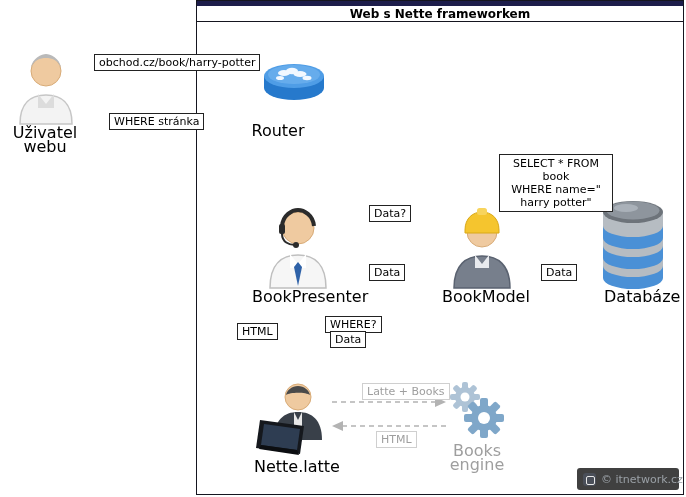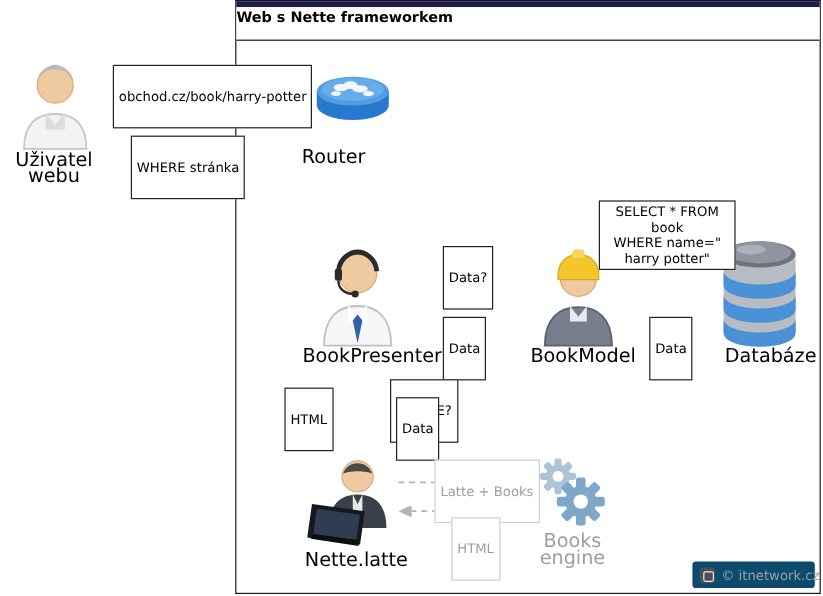--- a/index.html
+++ b/index.html
@@ -14,8 +14,8 @@
   .frame { left:196px; top:0; width:488px; height:495px; border:1px solid #15151f; background:#fff; }
   .frame-accent { position:absolute; left:0; top:0; right:0; height:5px; background:#1d1d4b; }
   .frame-title {
-    position:absolute; left:0; top:5px; right:0; height:28px; line-height:16px;
-    font-size:12px; font-weight:bold; border-bottom:1px solid #15151f;
+    position:absolute; left:0; top:5px; right:0; height:16px; line-height:16px;
+    text-align:center; font-size:12px; font-weight:bold; border-bottom:1px solid #15151f;
     background:#fff;
   }
 

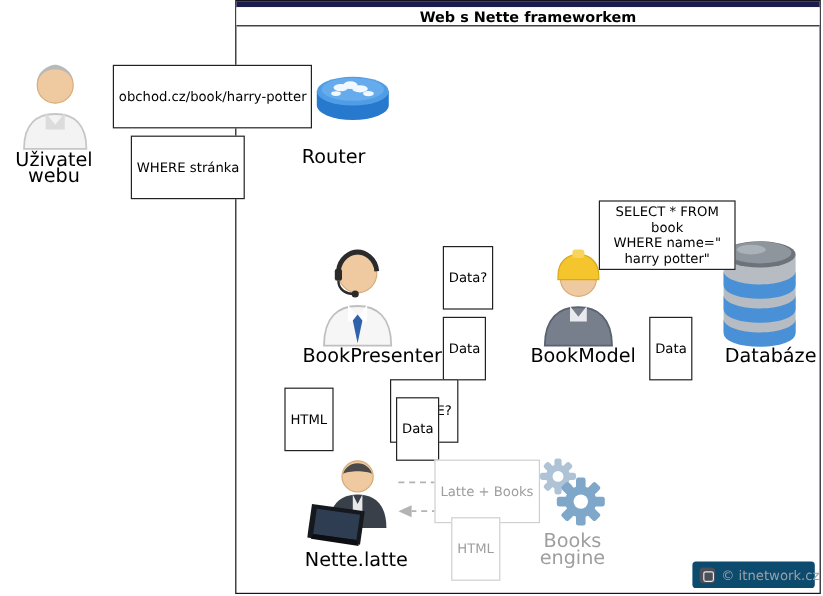--- a/index.html
+++ b/index.html
@@ -22,7 +22,7 @@
   
   .msg {
     position:absolute; background:#fff; border:1px solid #222;
-    font-size:11px; line-height:13px; padding:19px 4px; white-space:nowrap; z-index:5;
+    font-size:11px; line-height:13px; padding:1px 4px; white-space:nowrap; z-index:5;
   }
   .sql { text-align:center; white-space:normal; width:114px; padding:2px 2px; }
   .sql span { display:block; }

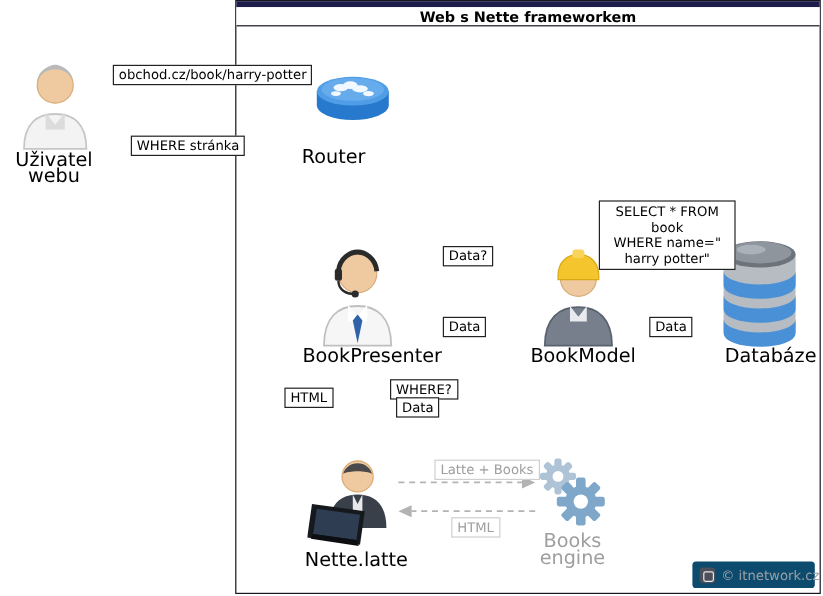--- a/index.html
+++ b/index.html
@@ -113,7 +113,7 @@
   </svg>
   <div class="node-label" style="left:604px; top:290px; width:62px">Databáze</div>
 
-  <div class="msg sql" style="left:499px; top:167px">
+  <div class="msg sql" style="left:499px; top:154px">
     <span>SELECT * FROM book</span>
     <span>WHERE name="</span>
     <span>harry potter"</span>

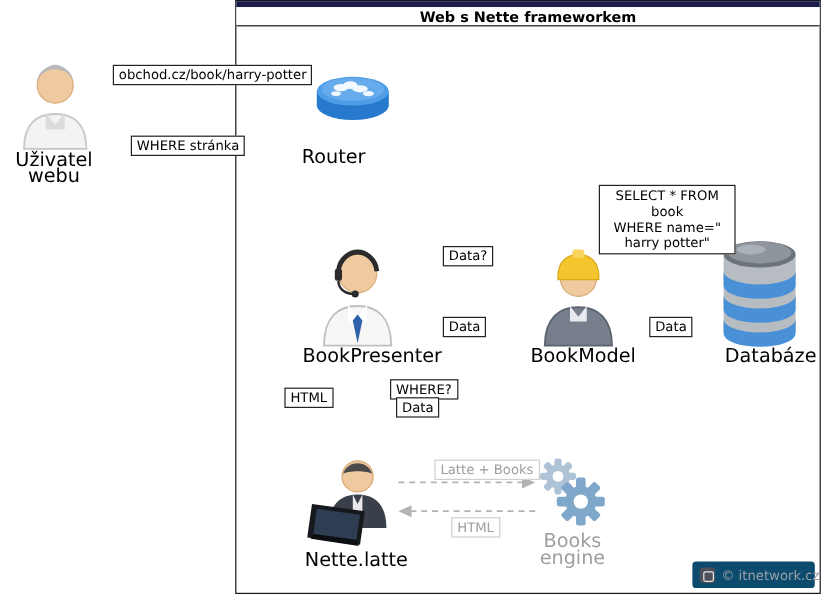--- a/index.html
+++ b/index.html
@@ -39,7 +39,7 @@
   
   .watermark {
     position:absolute; left:577px; top:468px; width:102px; height:22px;
-    background:#0c4a6e; border-radius:3px; display:flex; align-items:center;
+    background:#404040; border-radius:3px; display:flex; align-items:center;
     gap:5px; padding:0 6px; z-index:6;
   }
   .watermark .logo { width:13px; height:13px; background:#4a4f59; border-radius:3px; position:relative; flex:0 0 auto; }

